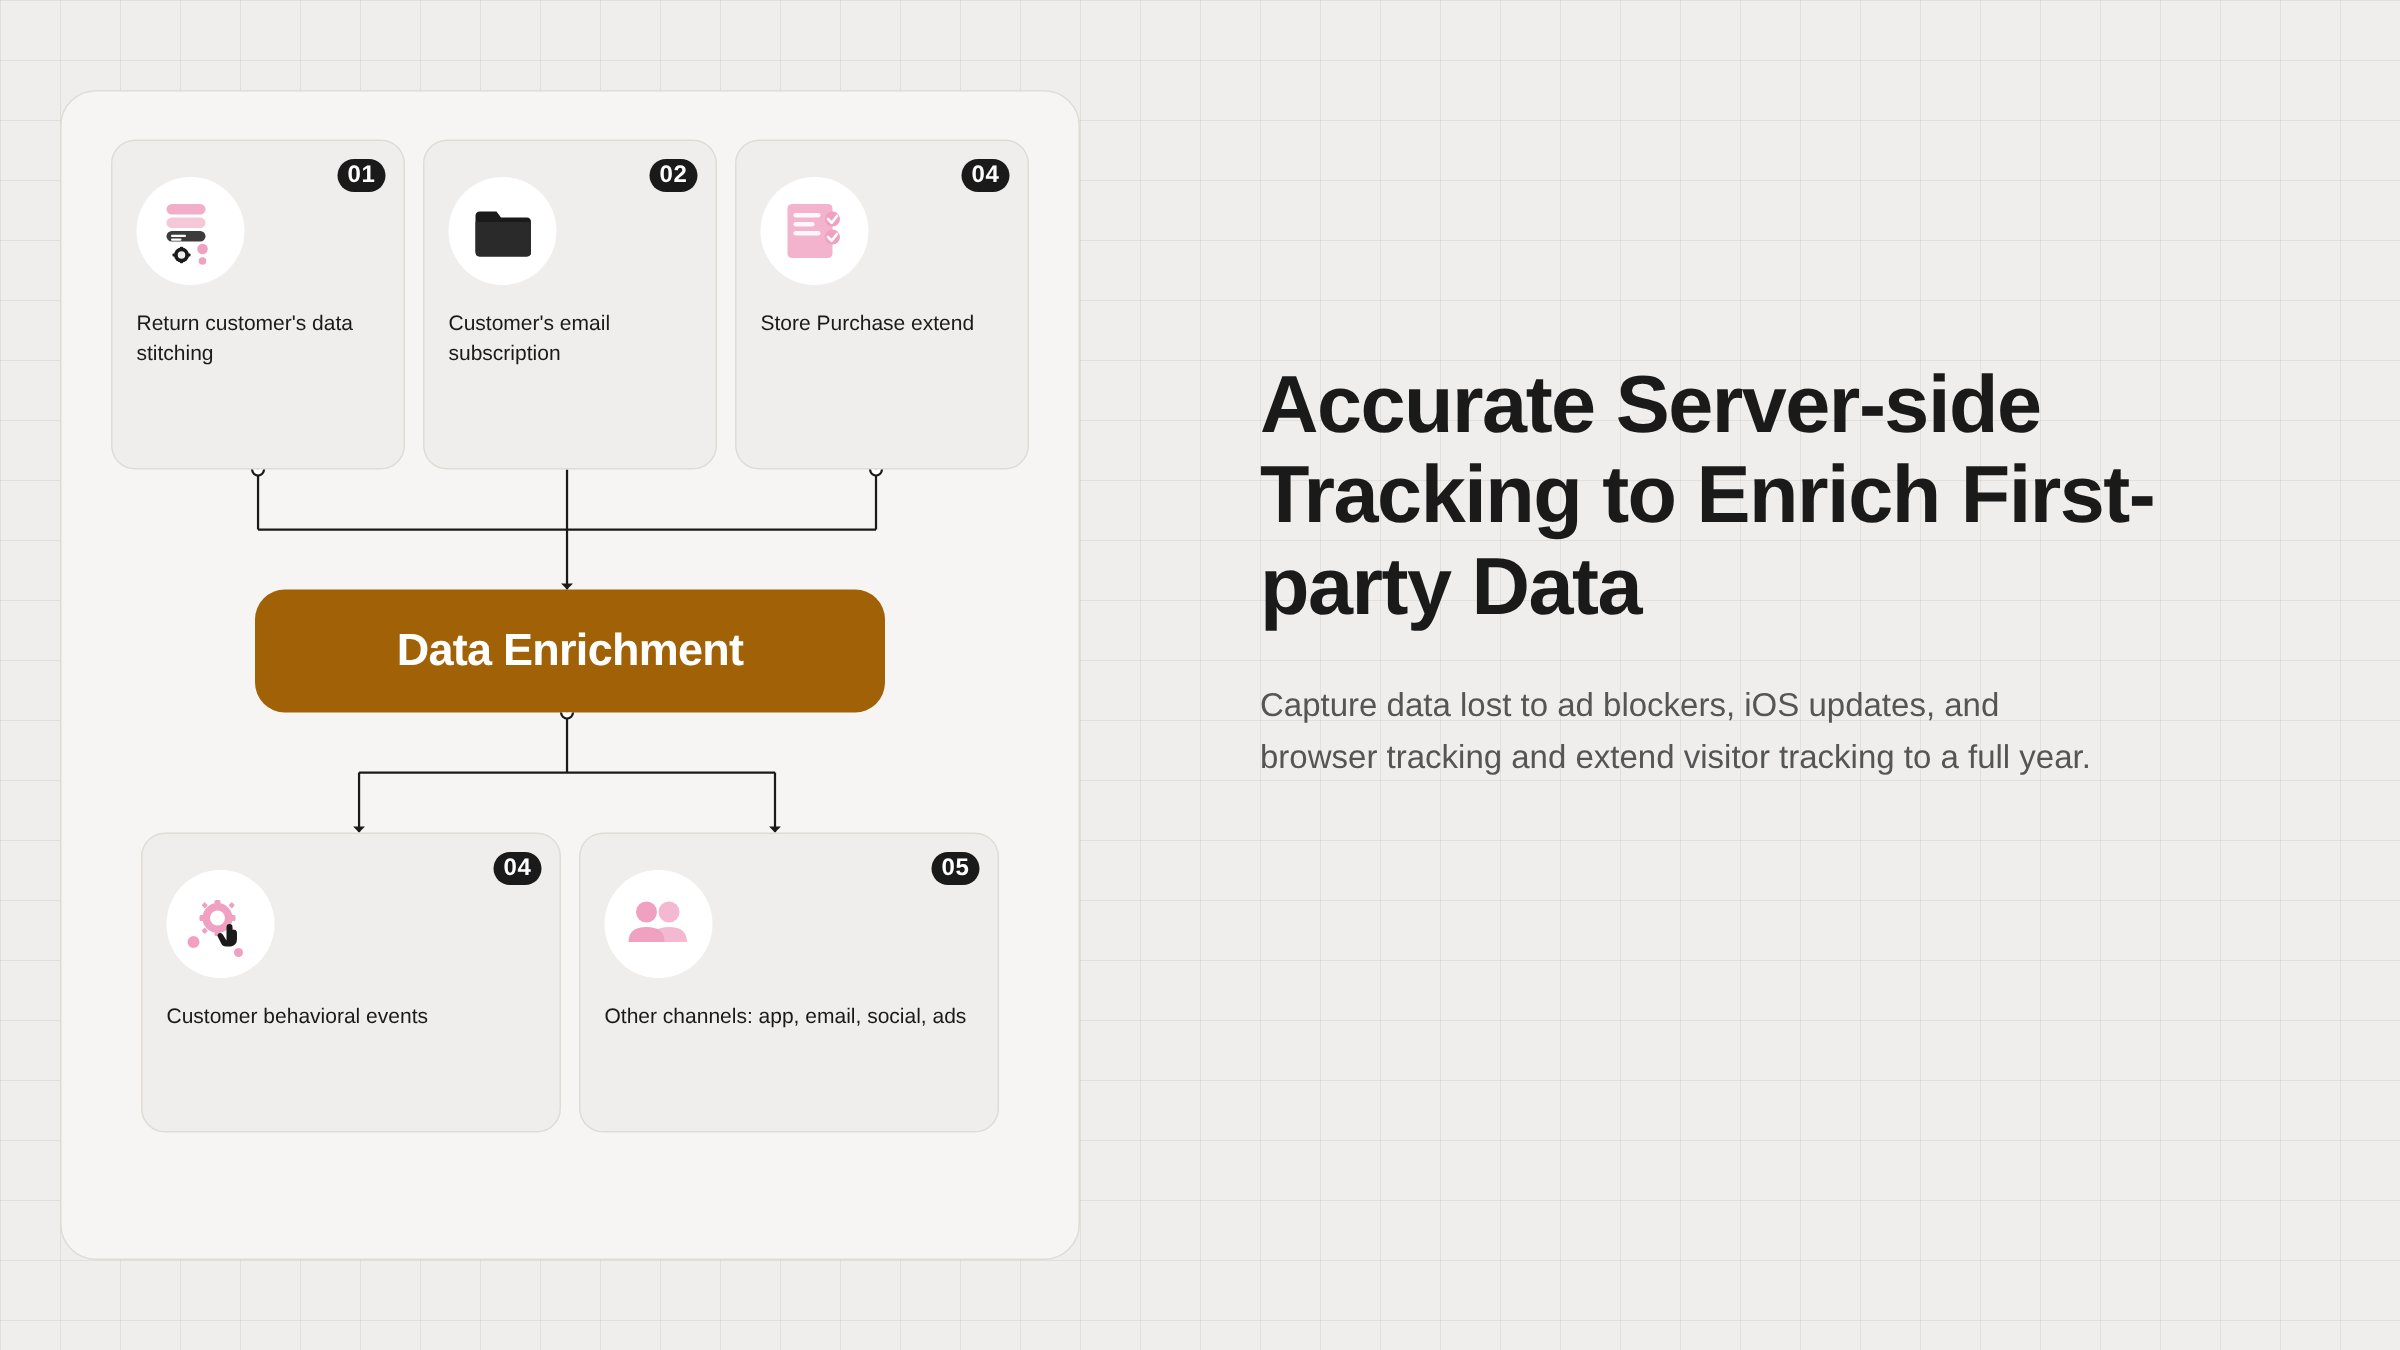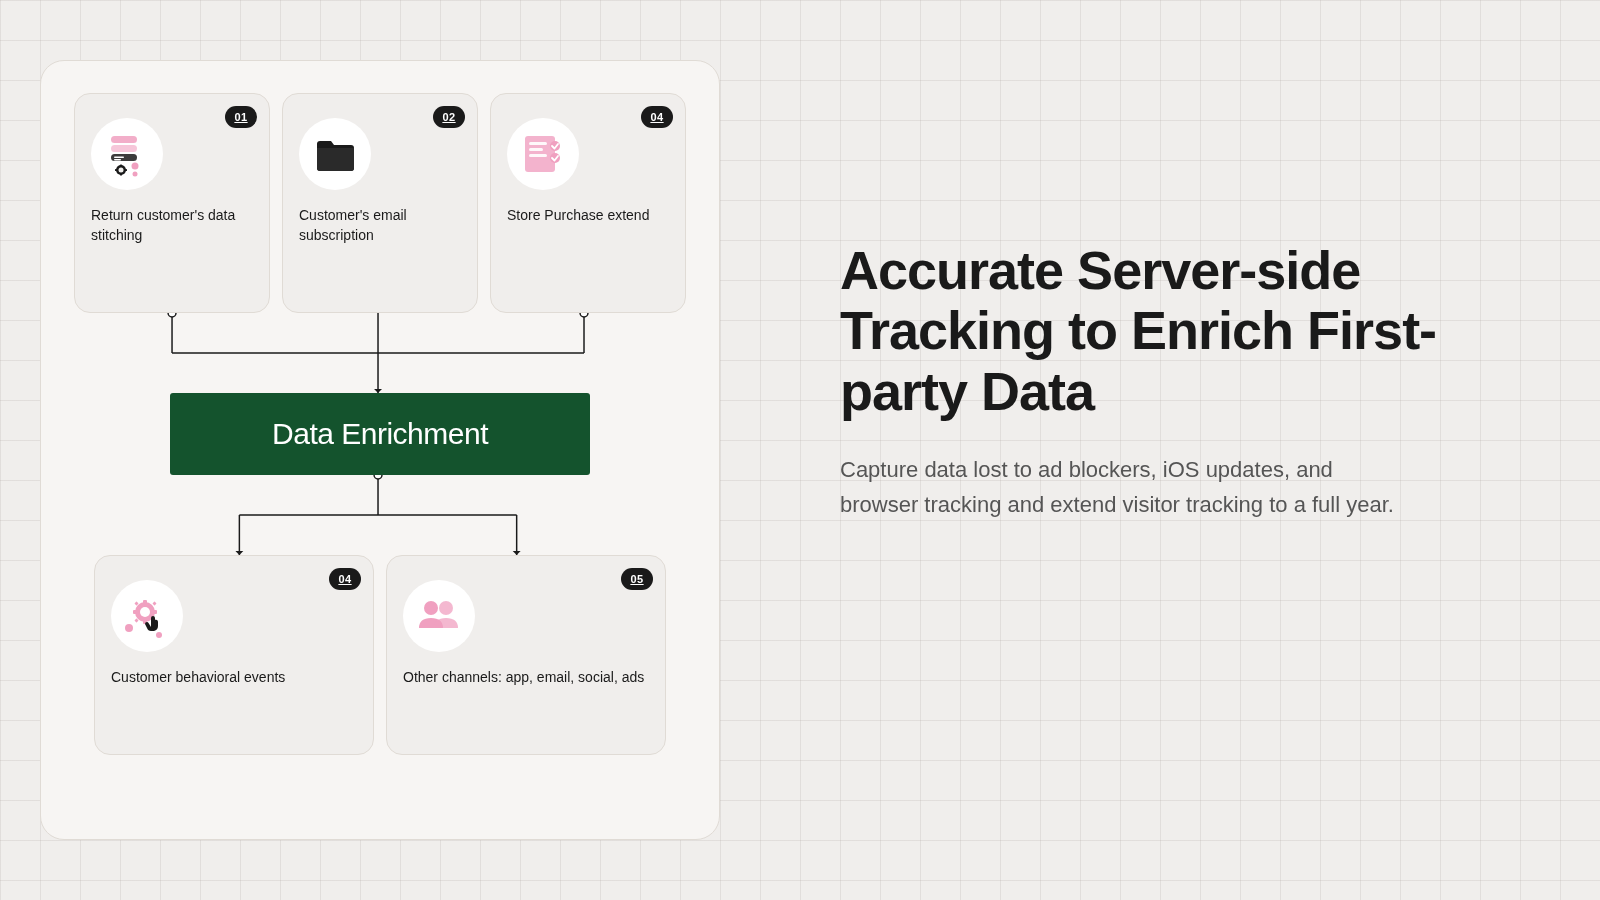--- a/index.html
+++ b/index.html
@@ -81,7 +81,7 @@
       right: 12px;
       background: #1a1a1a;
       color: white;
-      font-size: 11px;
+      font-size: 16px;
       font-weight: 700;
       width: 32px;
       height: 22px;
@@ -90,7 +90,6 @@
       align-items: center;
       justify-content: center;
       letter-spacing: 0.5px;
-      text-decoration: underline;
     }
 
     .card-icon {

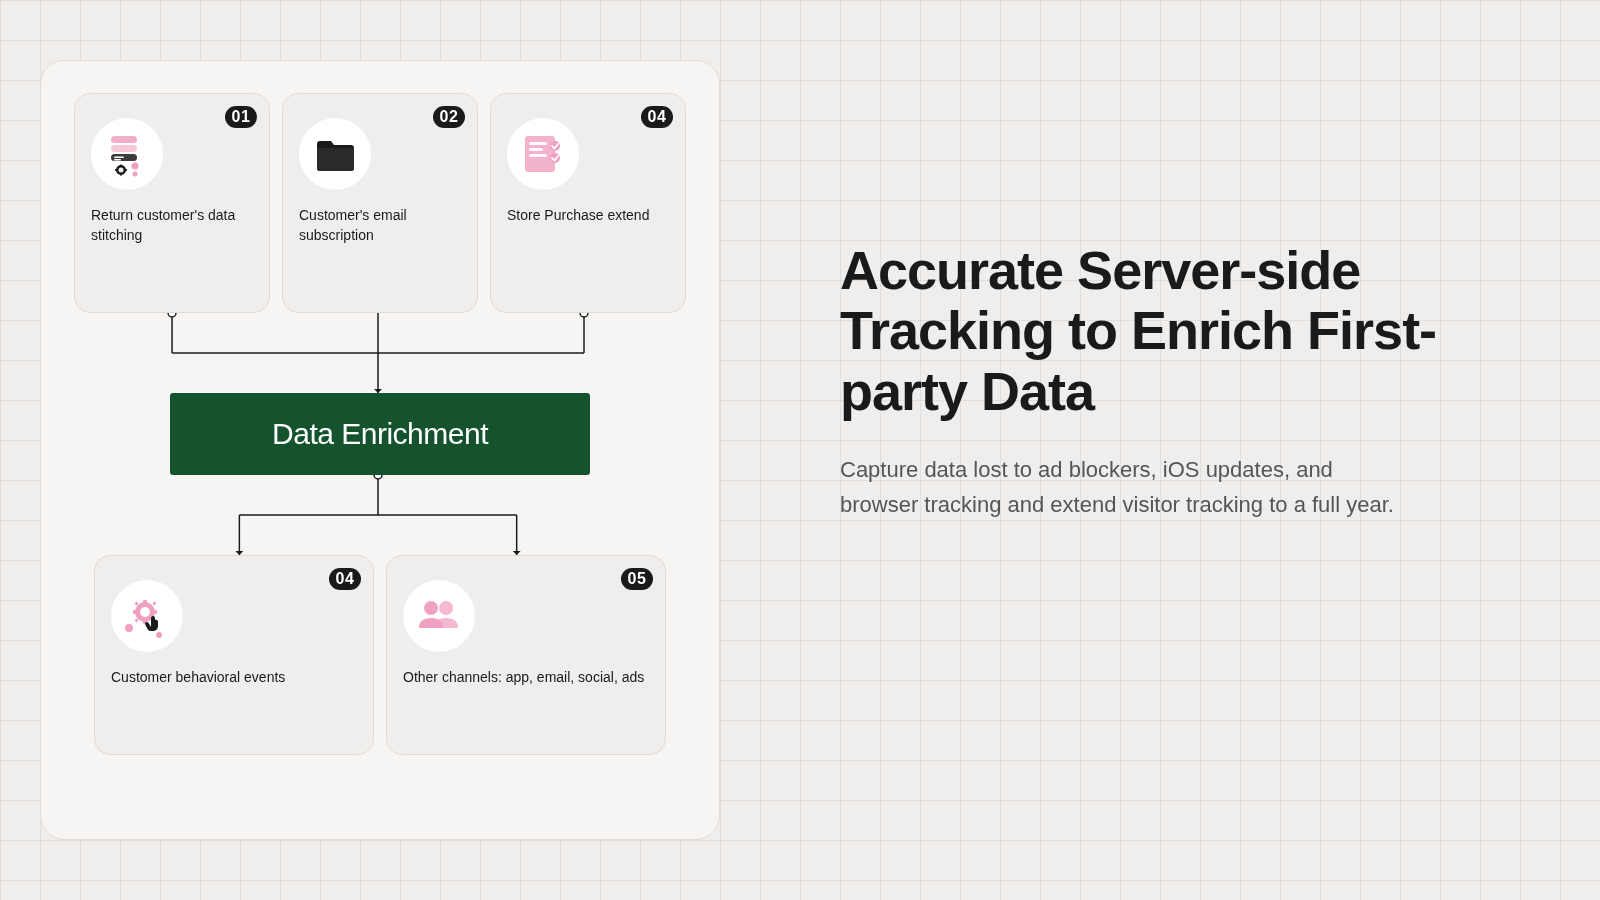--- a/index.html
+++ b/index.html
@@ -120,12 +120,12 @@
 
     
     .enrichment-box {
-      background: #14532d;
+      background: #a16207;
       color: white;
-      border-radius: 3px;
+      border-radius: 20px;
       padding: 24px 48px;
       font-size: 30px;
-      font-weight: 400;
+      font-weight: 700;
       letter-spacing: -0.5px;
       text-align: center;
       width: 420px;

